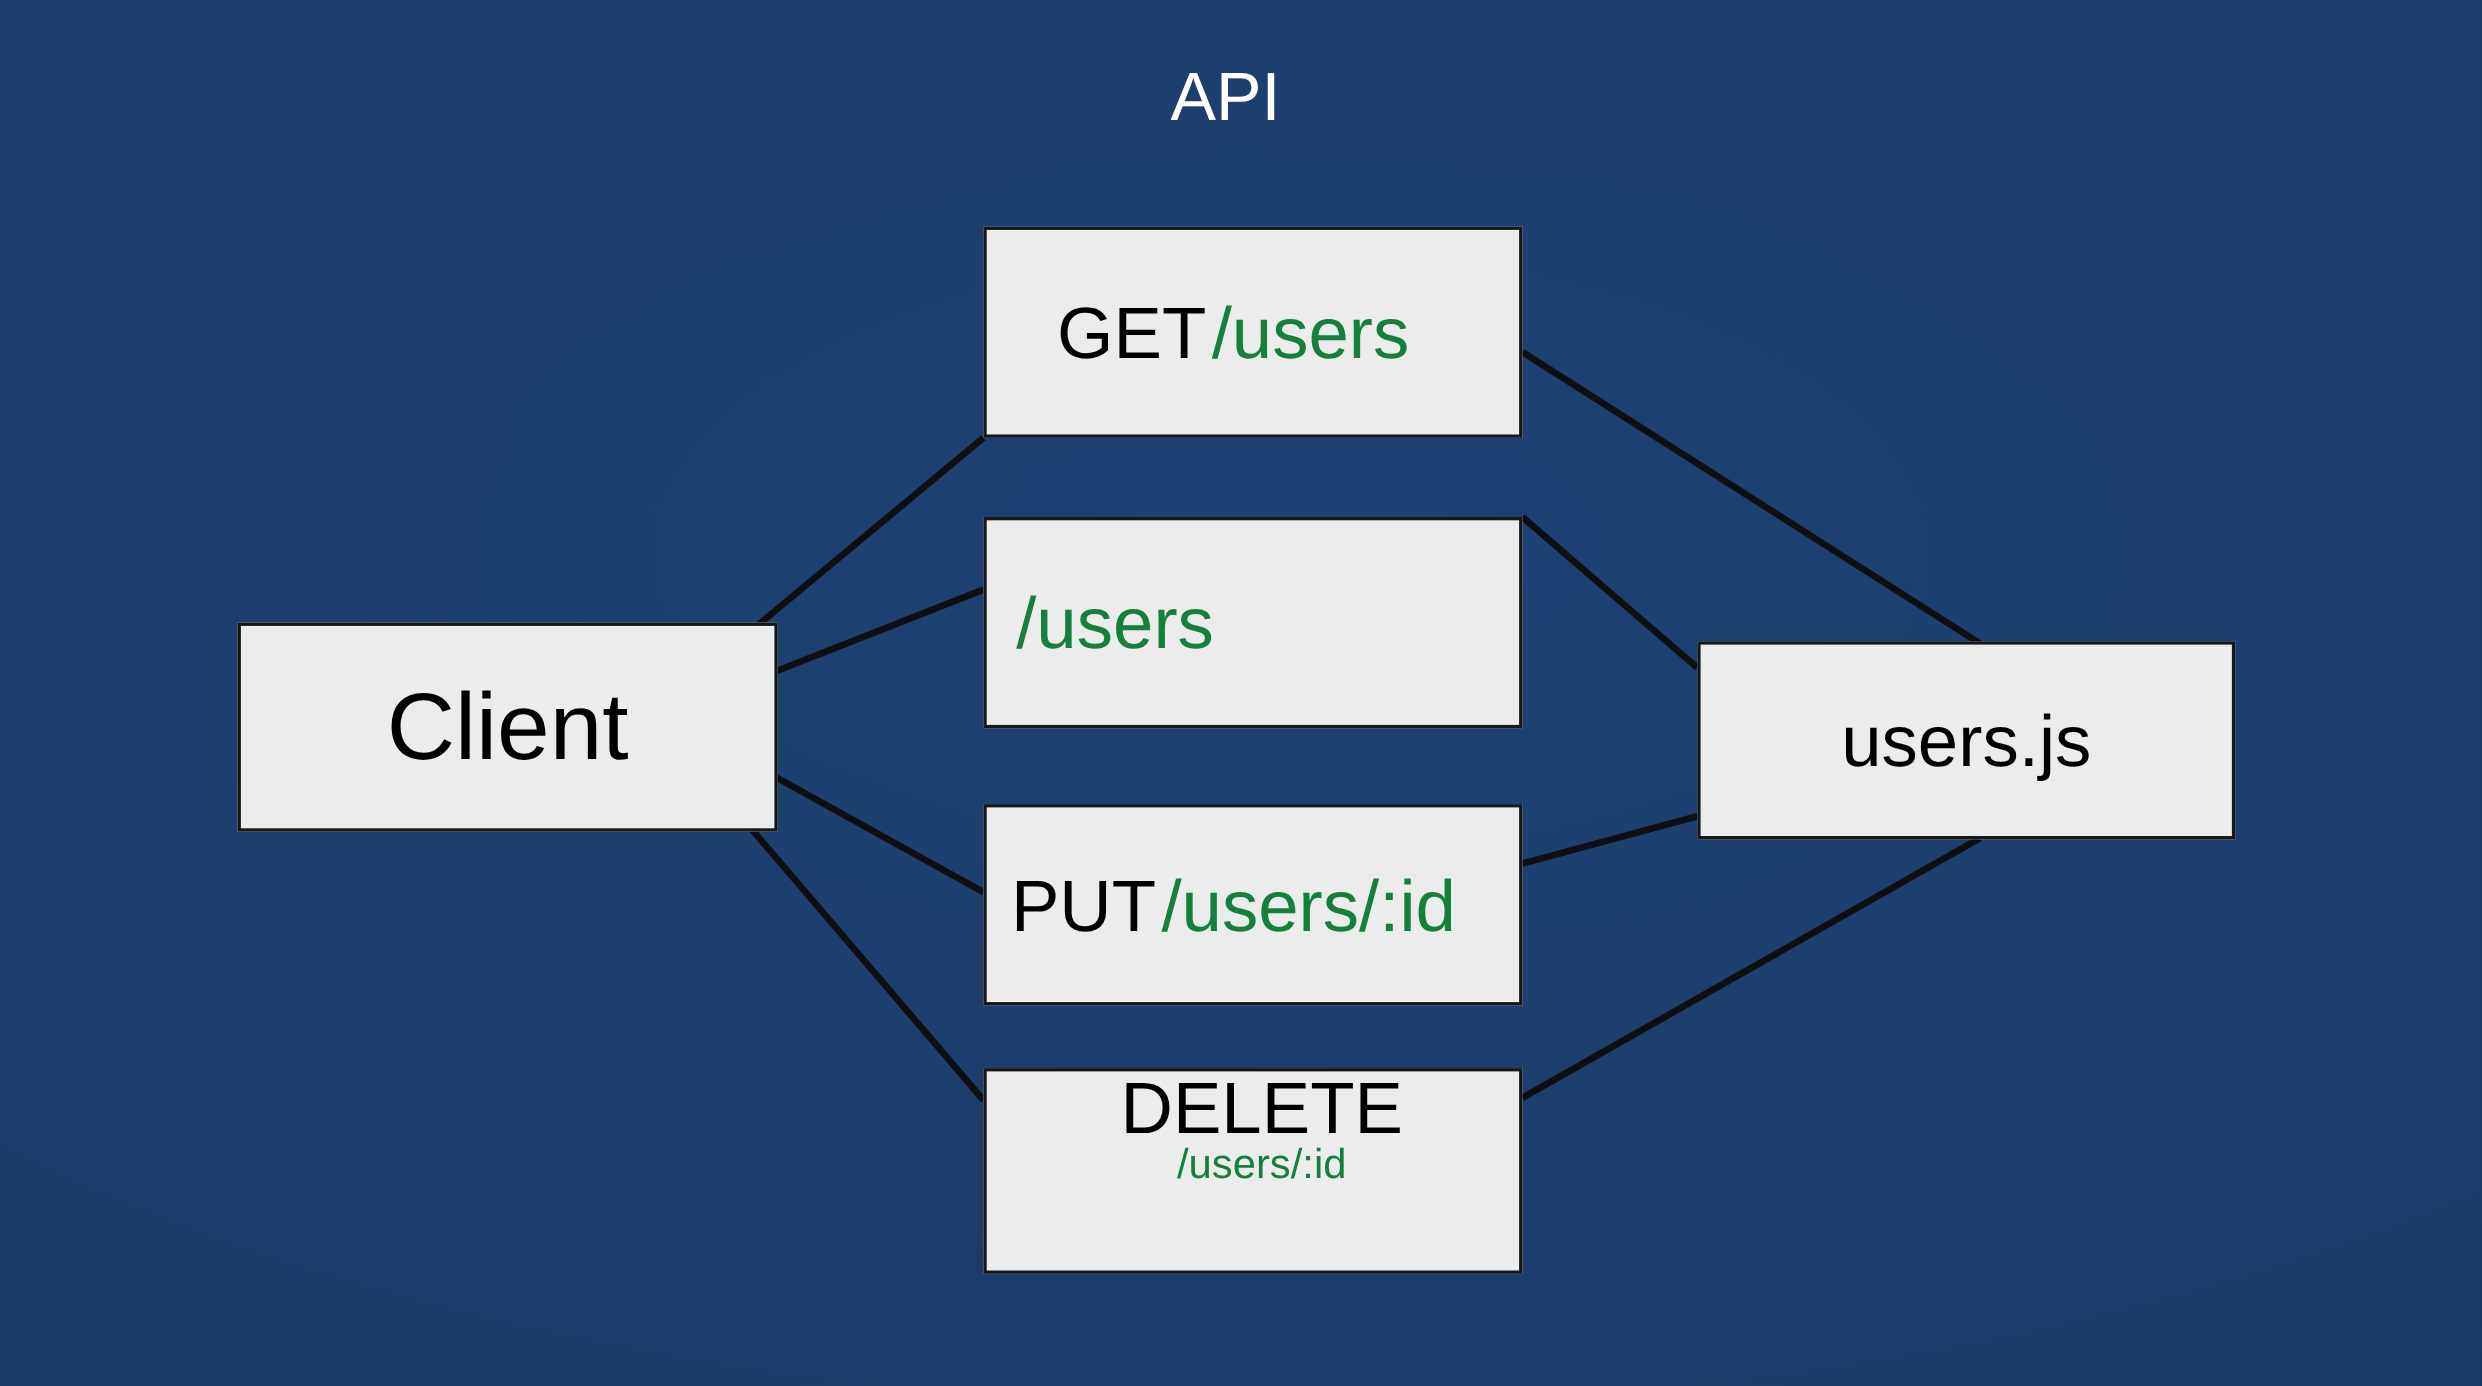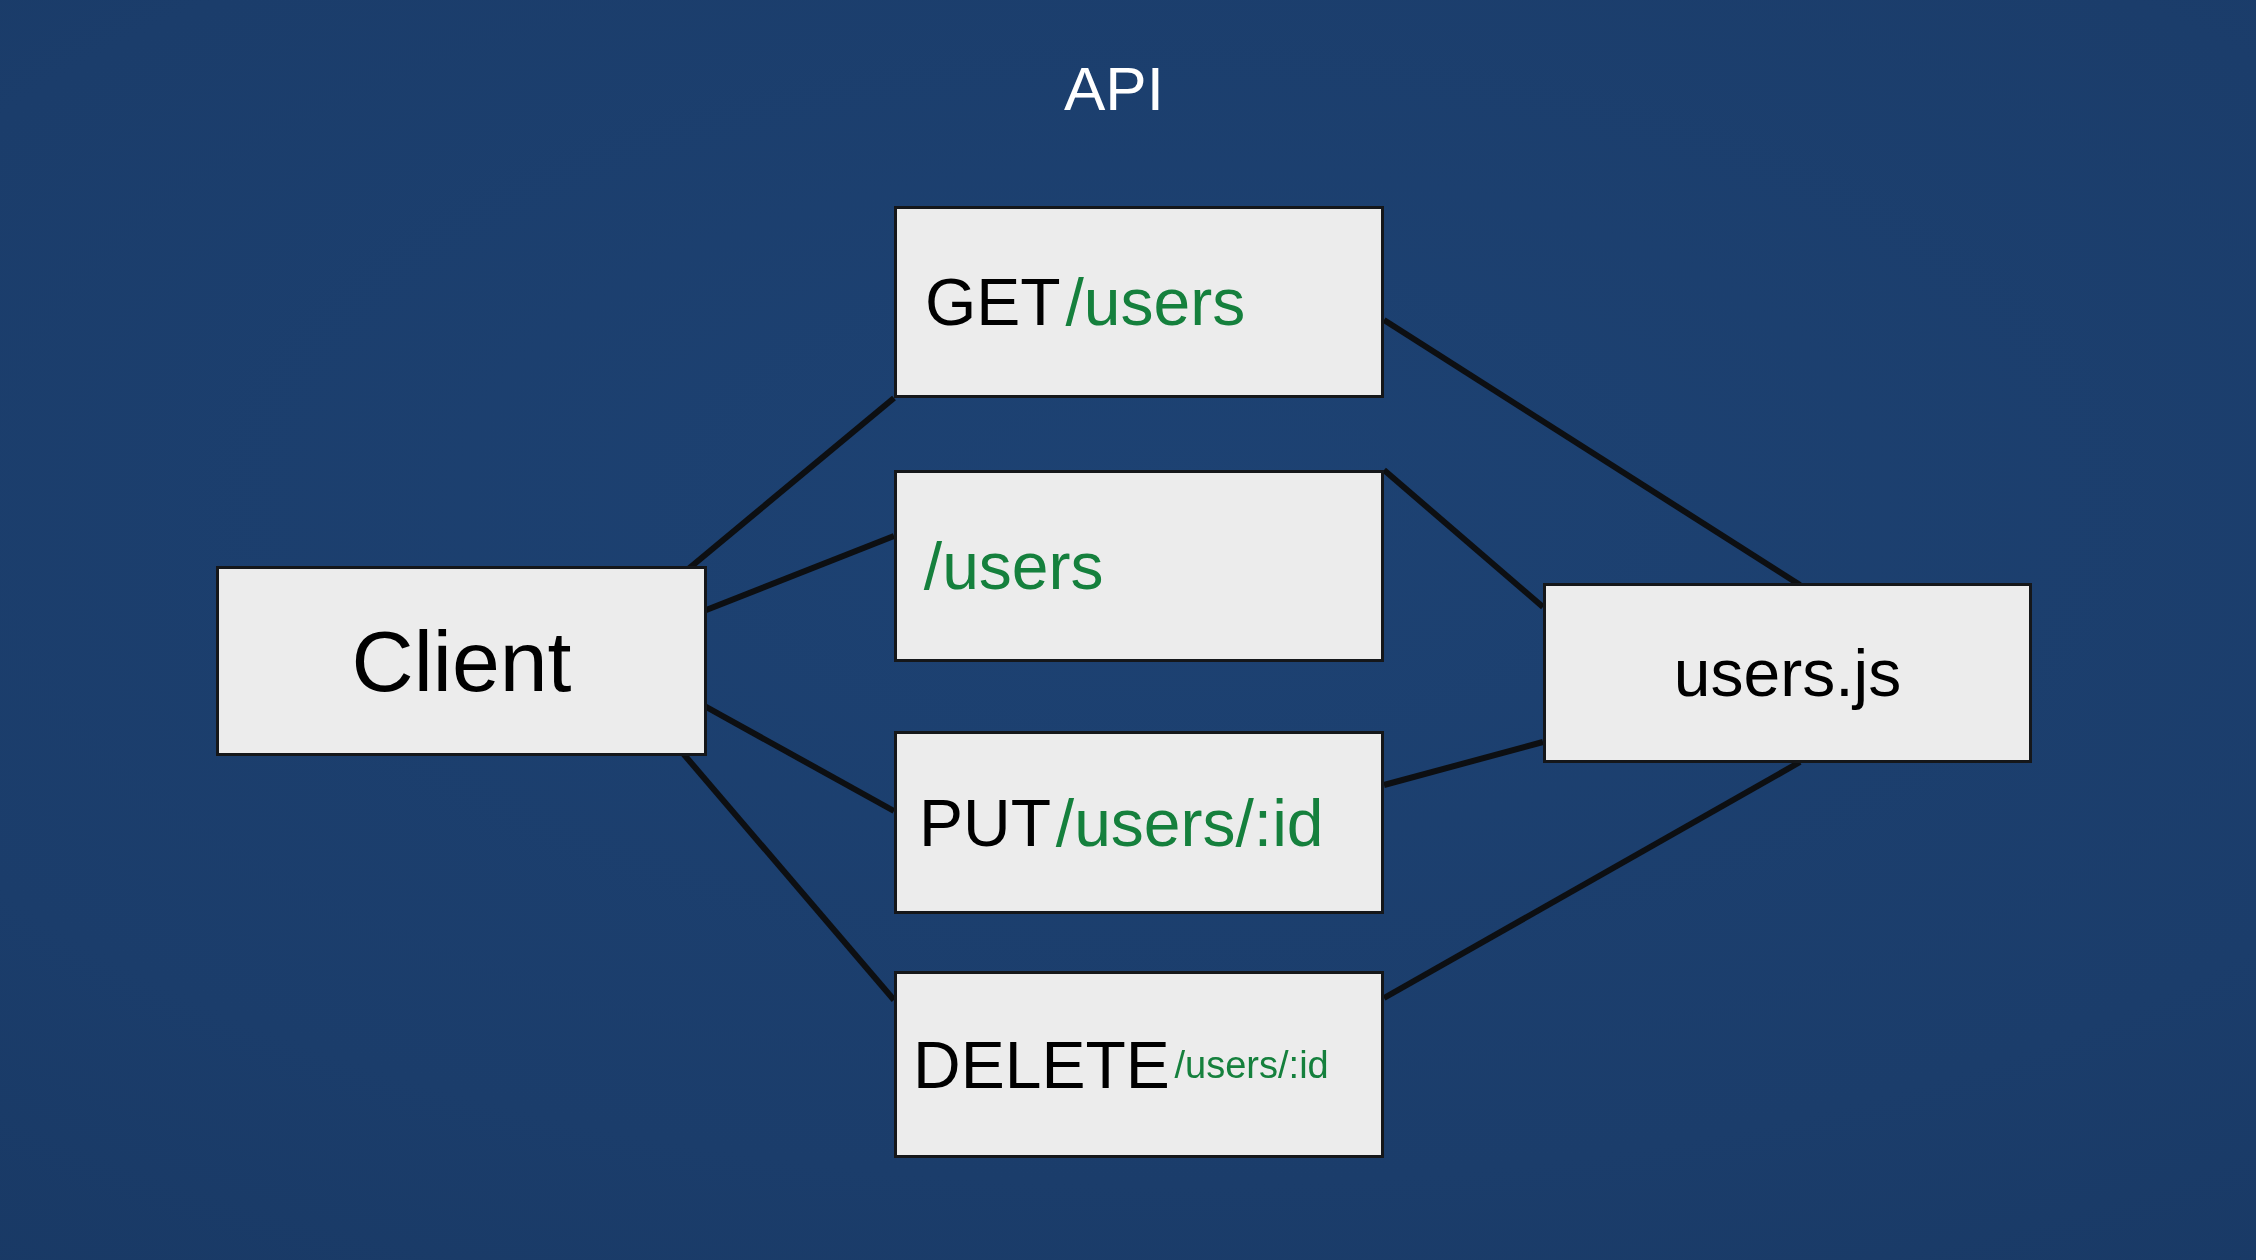--- a/index.html
+++ b/index.html
@@ -90,7 +90,7 @@
     <span class="label-lg">Client</span>
   </div>
 
-  <div class="node node-left" style="left:894px; top:206px; width:490px; height:192px; padding-left:28px;">
+  <div class="node node-left" style="left:894px; top:206px; width:490px; height:192px; padding-left:64px;">
     <span class="label-md verb">GET</span>
     <span class="gap"></span>
     <span class="label-md path">/users</span>

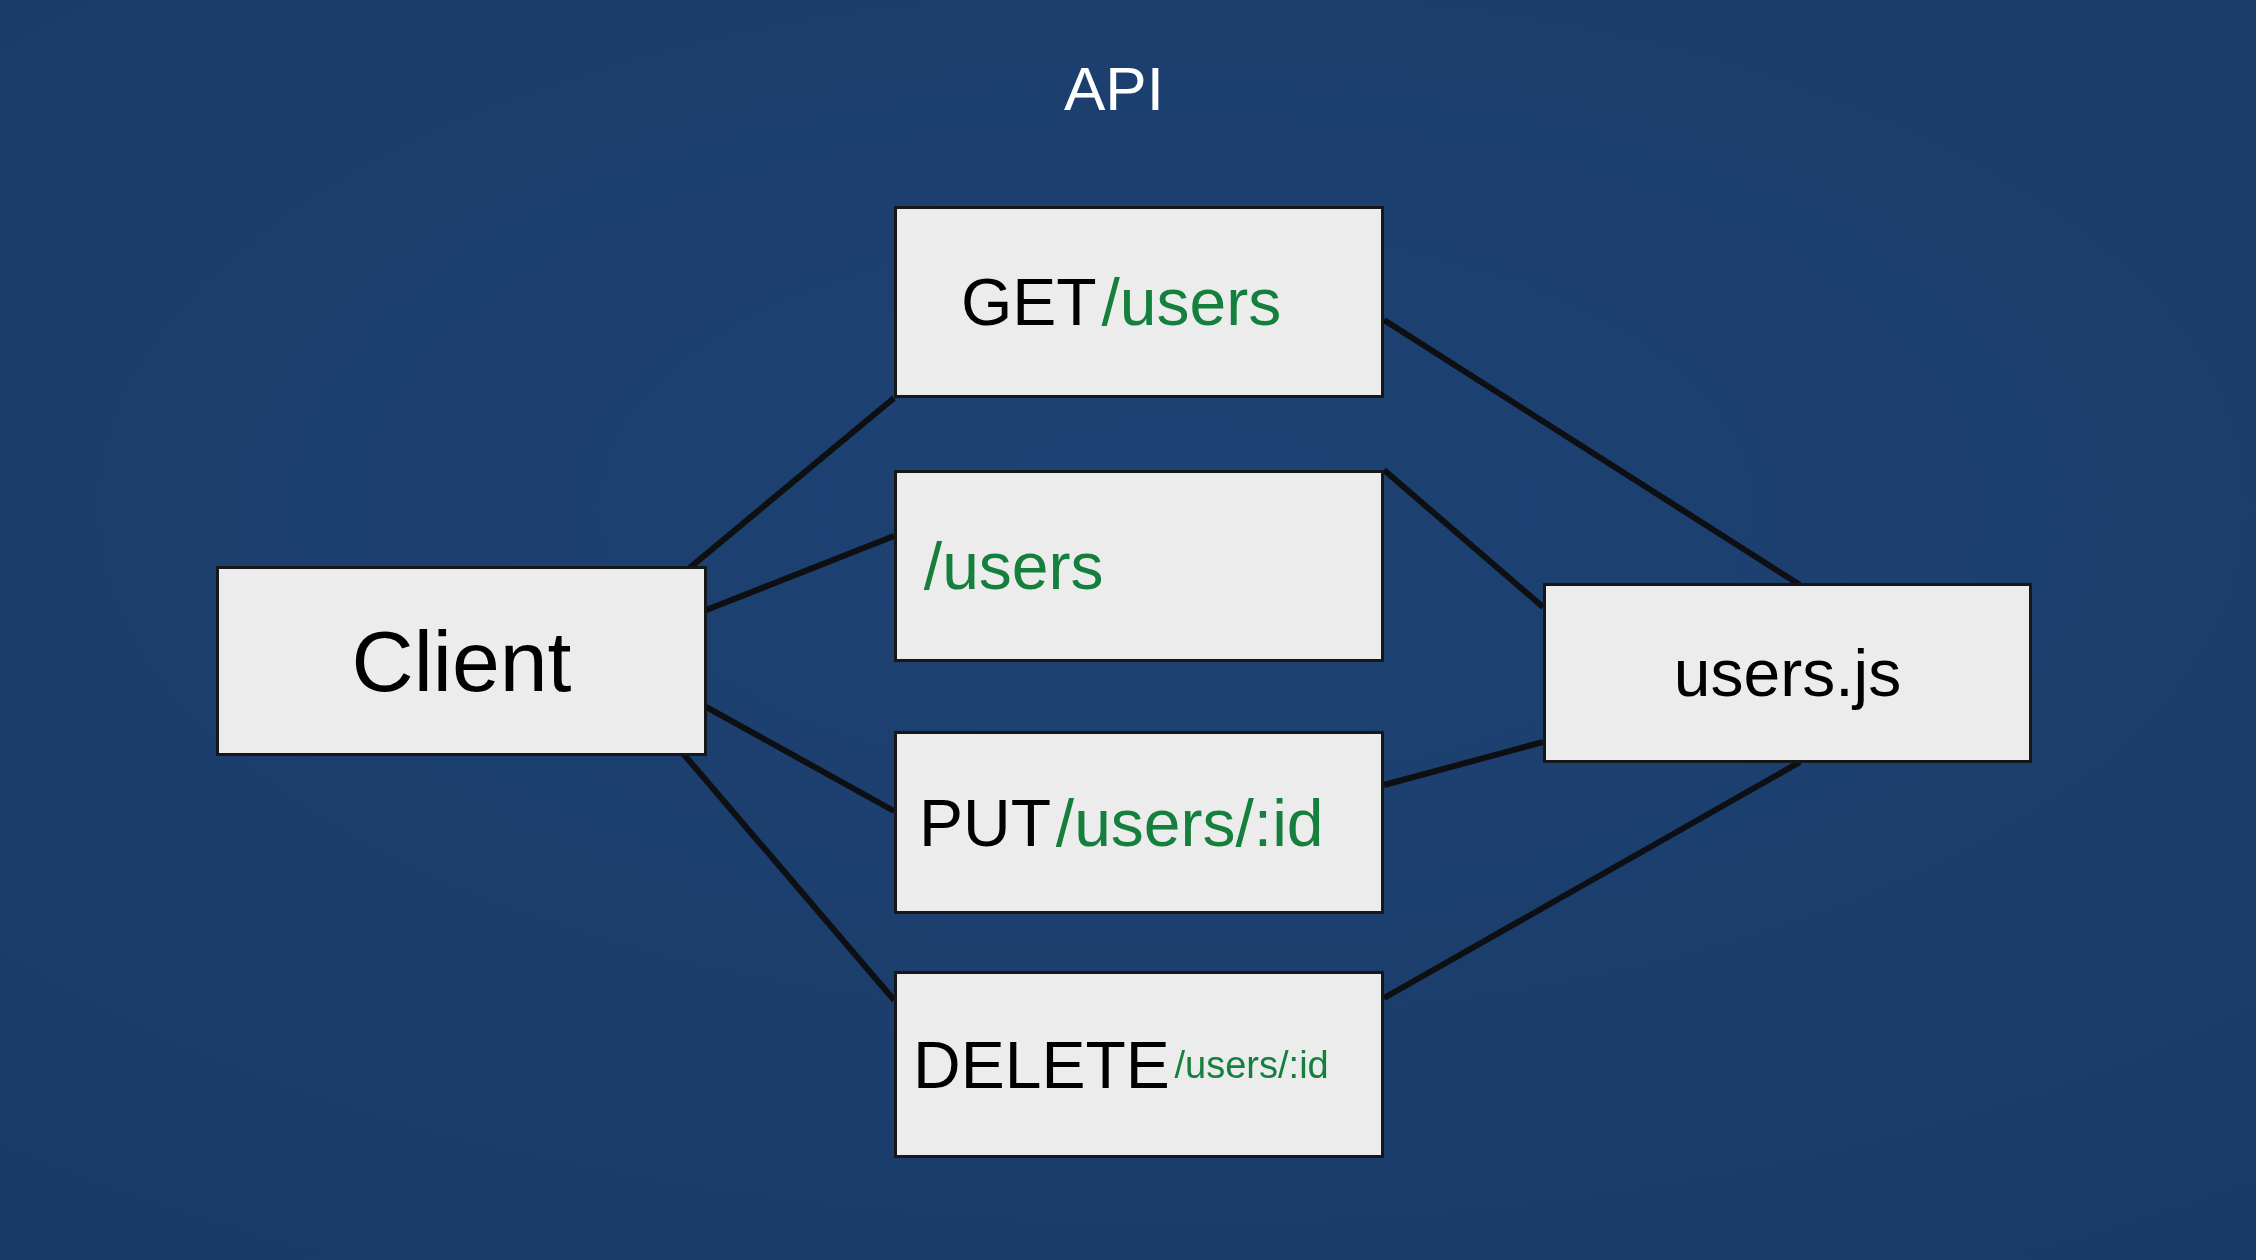--- a/index.html
+++ b/index.html
@@ -107,7 +107,7 @@
     <span class="label-md path">/users/:id</span>
   </div>
 
-  <div class="node node-left" style="left:894px; top:971px; width:490px; height:187px; padding-left:16px;">
+  <div class="node node-left" style="left:894px; top:971px; width:490px; height:187px; padding-left:16px;flex-direction:column;">
     <span class="label-md verb">DELETE</span>
     <span class="gap"></span>
     <span class="label-sm path">/users/:id</span>

